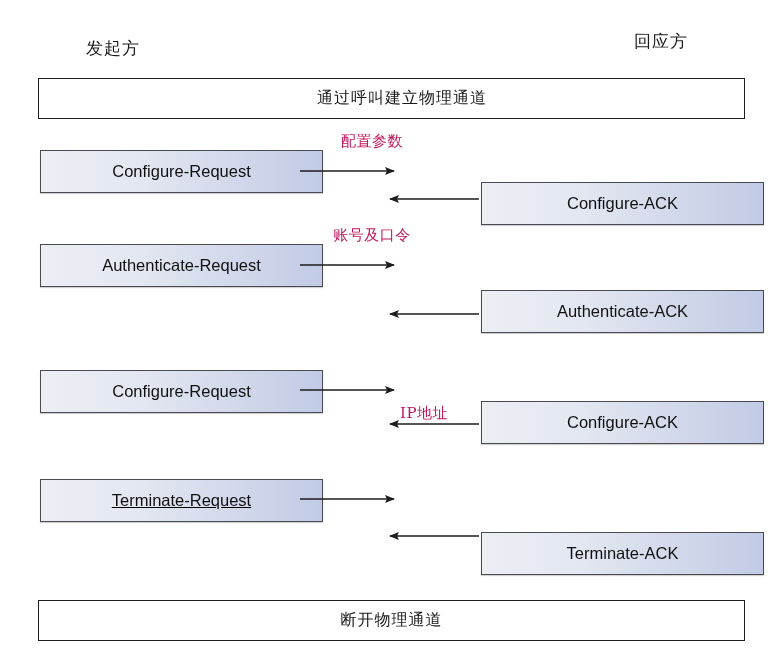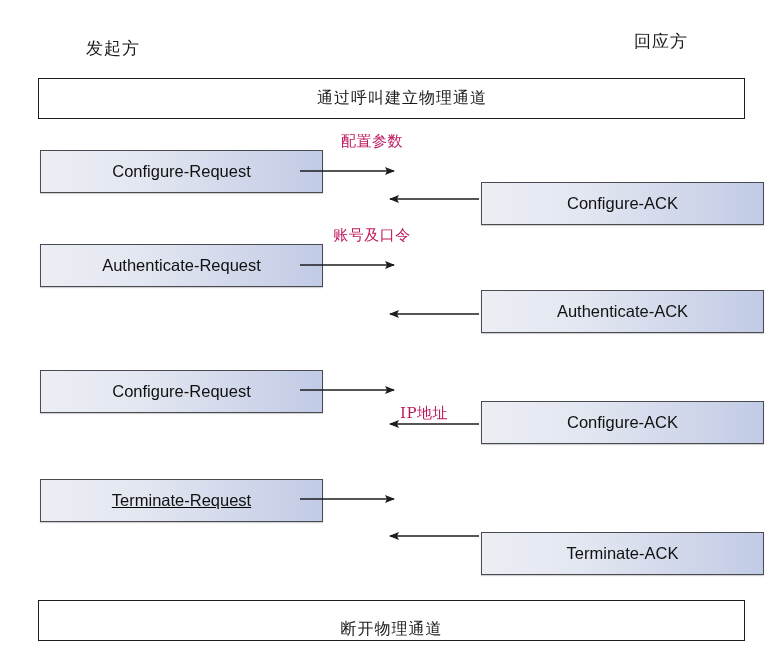--- a/index.html
+++ b/index.html
@@ -154,7 +154,7 @@
 
   <div class="anno left-anchor" style="left:400px;top:404px;">IP地址</div>
 
-  <div class="phase-bar" style="top:600px;align-items:flex-end;">
+  <div class="phase-bar" style="top:600px;">
     <span class="bar-text">断开物理通道</span>
   </div>
 

